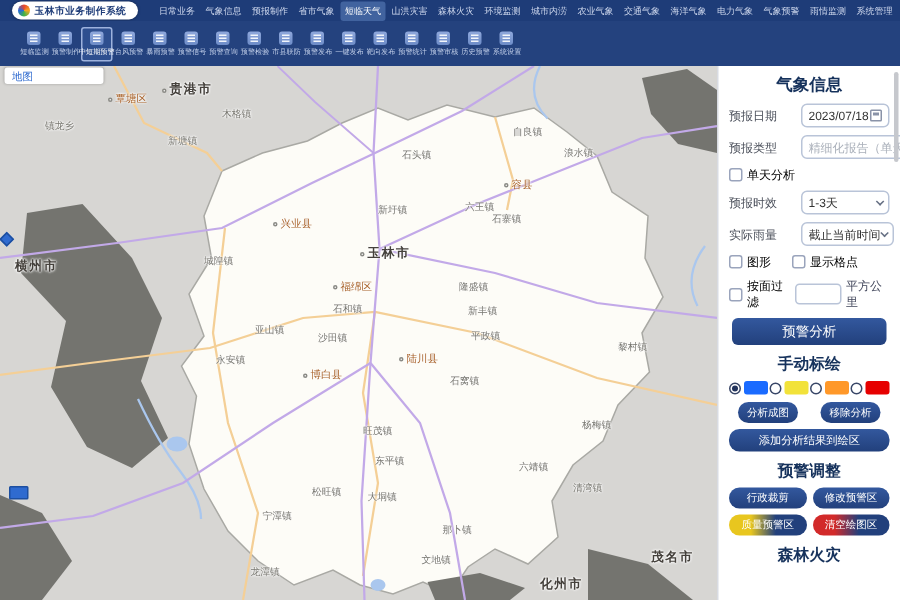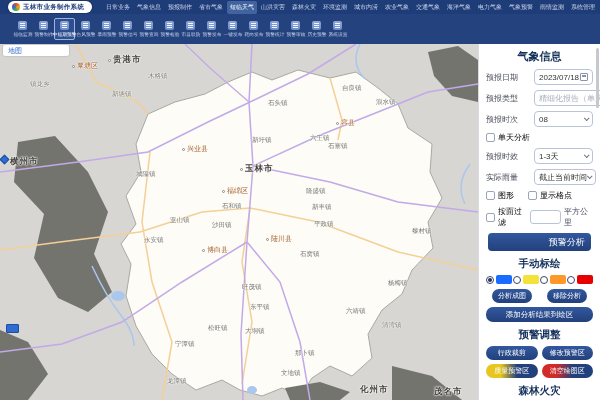--- a/index.html
+++ b/index.html
@@ -266,13 +266,6 @@
       </div>
     </div>
 
-    <div class="row">
-      <label>预报时次</label>
-      <div class="select">
-        <span>08</span>
-        <span class="chev"></span>
-      </div>
-    </div>
 
     <div class="cb-row">
       <span class="cb"></span>

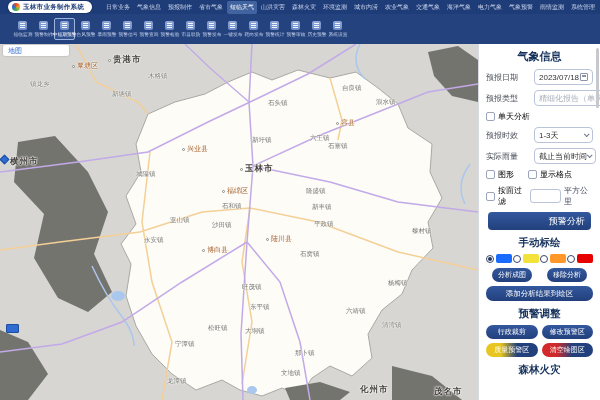--- a/index.html
+++ b/index.html
@@ -199,7 +199,7 @@
     </svg>
     <div style="position:absolute;left:0;top:0;width:478px;height:356px;">
         <span class="map-label city" style="left: 108px; top: 10px;"><i class="mk"></i>贵港市</span>
-        <span class="map-label city" style="left: 10px; top: 112px;">横州市</span>
+        <span class="map-label city" style="left: 10px; top: 128px;">横州市</span>
         <span class="map-label city" style="left: 240px; top: 119px;"><i class="mk"></i>玉林市</span>
         <span class="map-label city" style="left: 360px; top: 340px;">化州市</span>
         <span class="map-label city" style="left: 422px; top: 342px; padding-left: 12px;">茂名市</span>

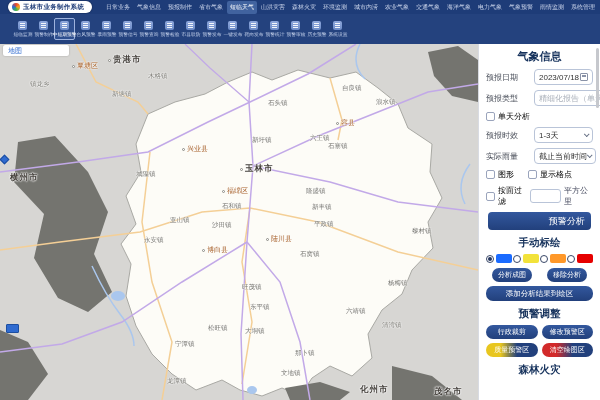--- a/index.html
+++ b/index.html
@@ -54,7 +54,7 @@
   .cb{width:9px;height:9px;border:1px solid #9aa4bc;border-radius:2px;background:#fff;flex:none;cursor:pointer;}
   .mini-input{width:34px;height:14px;border:1px solid #b9c4d8;border-radius:3px;background:#fff;}
   .unit{font-size:8px;color:#40455a;}
-  .btn-main{display:block;width:96%;margin:2px auto 2px auto;height:18px;background:linear-gradient(#33589e,#22407c);color:#fff;font-size:9px;border:none;border-radius:4px;cursor:pointer;text-align:right;}
+  .btn-main{display:block;width:96%;margin:2px auto 2px auto;height:18px;background:linear-gradient(#33589e,#22407c);color:#fff;font-size:9px;border:none;border-radius:4px;cursor:pointer;}
   .sw-row{display:flex;align-items:center;justify-content:space-between;margin:2px 0 5px 0;}
   .sw-item{display:flex;align-items:center;gap:2px;}
   .rd{width:8px;height:8px;border:1px solid #394768;border-radius:50%;background:#fff;cursor:pointer;}

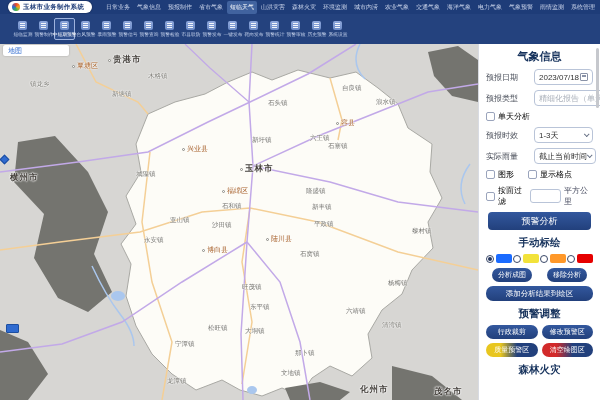--- a/index.html
+++ b/index.html
@@ -202,7 +202,7 @@
         <span class="map-label city" style="left: 10px; top: 128px;">横州市</span>
         <span class="map-label city" style="left: 240px; top: 119px;"><i class="mk"></i>玉林市</span>
         <span class="map-label city" style="left: 360px; top: 340px;">化州市</span>
-        <span class="map-label city" style="left: 422px; top: 342px; padding-left: 12px;">茂名市</span>
+        <span class="map-label city" style="left: 422px; top: 322px; padding-left: 12px;">茂名市</span>
         <span class="map-label county" style="left: 72px; top: 17px;"><i class="mk"></i>覃塘区</span>
         <span class="map-label county" style="left: 182px; top: 100px;"><i class="mk"></i>兴业县</span>
         <span class="map-label county" style="left: 336px; top: 74px;"><i class="mk"></i>容县</span>

